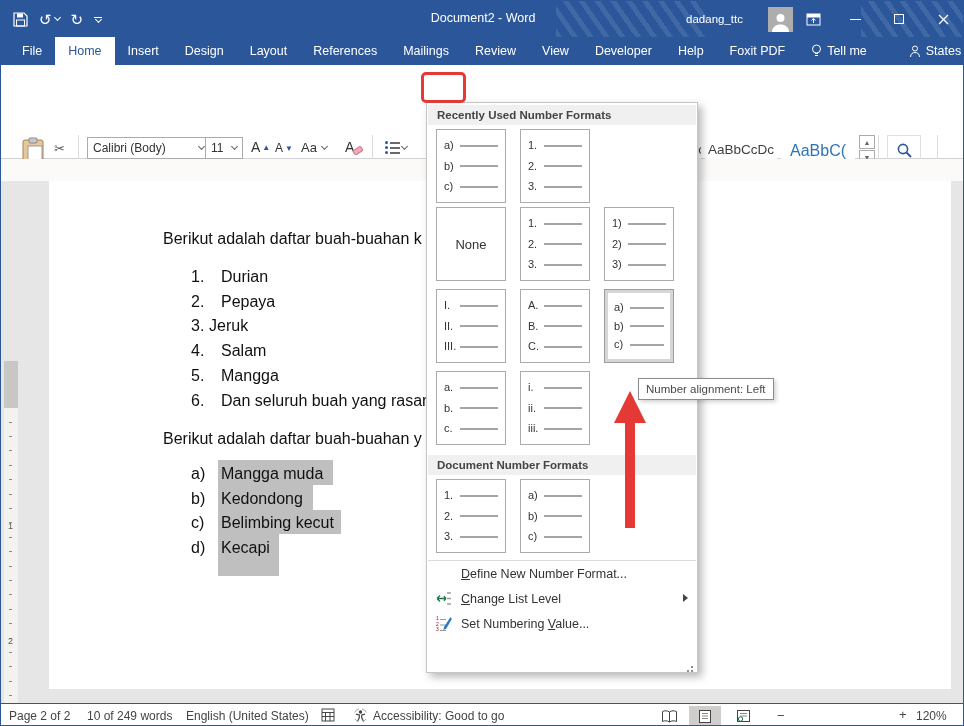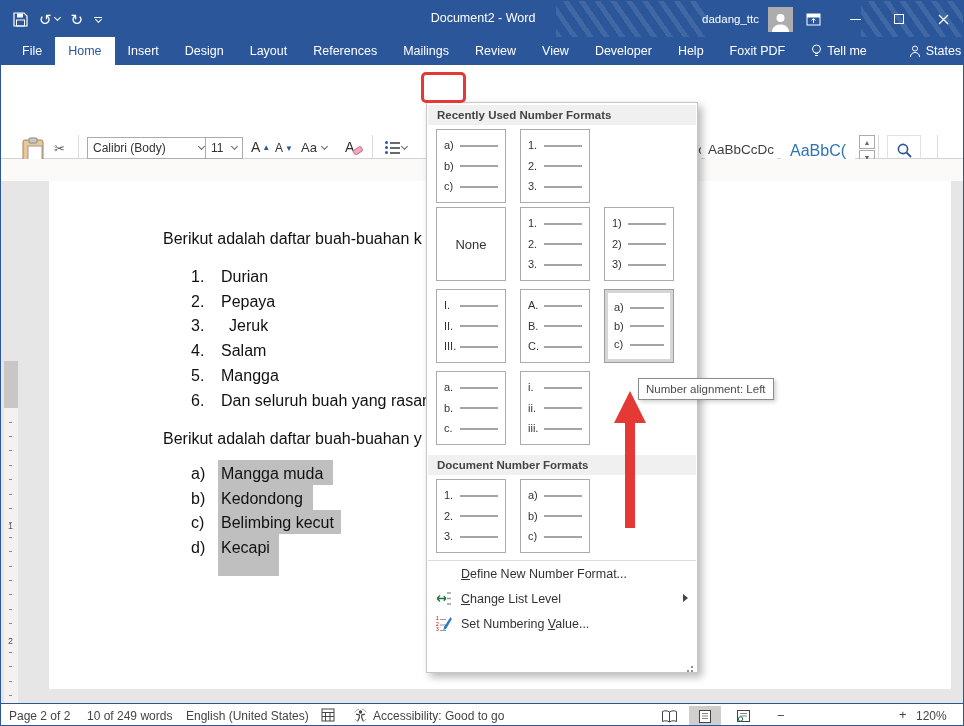--- a/index.html
+++ b/index.html
@@ -14,7 +14,7 @@
   .qat-btn{display:flex;align-items:center;color:#fff;font-size:15px;line-height:1;cursor:default}
   .title{position:absolute;left:50%;top:10px;transform:translateX(-50%);font-size:12.5px;color:#fff;white-space:nowrap}
   .tb-right{position:absolute;right:0;top:0;height:36px;display:flex;align-items:center}
-  .user-name{font-size:11.5px;color:#fff;margin-right:9px}
+  .user-name{font-size:11.5px;color:#fff;margin-right:25px}
   .avatar{width:25px;height:25px;background:#ADADAD;display:flex;align-items:flex-end;justify-content:center;overflow:hidden}
   .winbtn{width:44px;height:36px;display:flex;align-items:center;justify-content:center;color:#fff}
   .cv{display:inline-block;width:5px;height:5px;border-right:1px solid currentColor;border-bottom:1px solid currentColor;transform:rotate(45deg);margin-top:-3px}

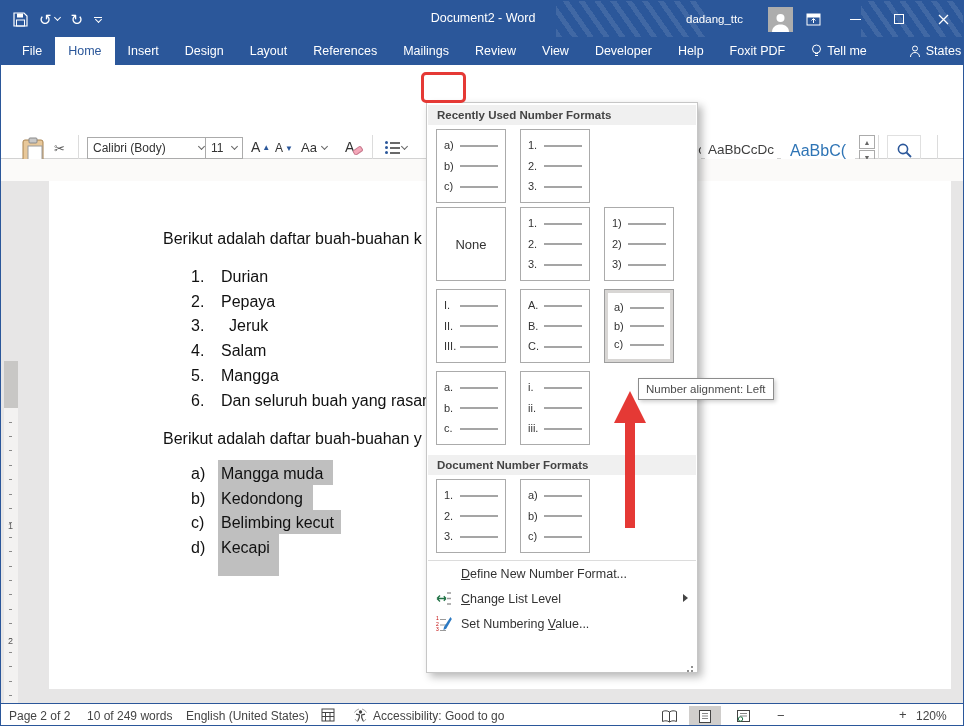--- a/index.html
+++ b/index.html
@@ -422,7 +422,7 @@
       <div class="docline" style="left:142px;top:110px">2.</div>
       <div class="docline" style="left:172px;top:110px">Pepaya</div>
       <div class="docline" style="left:142px;top:134px">3.</div>
-      <div class="docline" style="left:180px;top:134px">Jeruk</div>
+      <div class="docline" style="left:160px;top:134px">Jeruk</div>
       <div class="docline" style="left:142px;top:159px">4.</div>
       <div class="docline" style="left:172px;top:159px">Salam</div>
       <div class="docline" style="left:142px;top:184px">5.</div>

